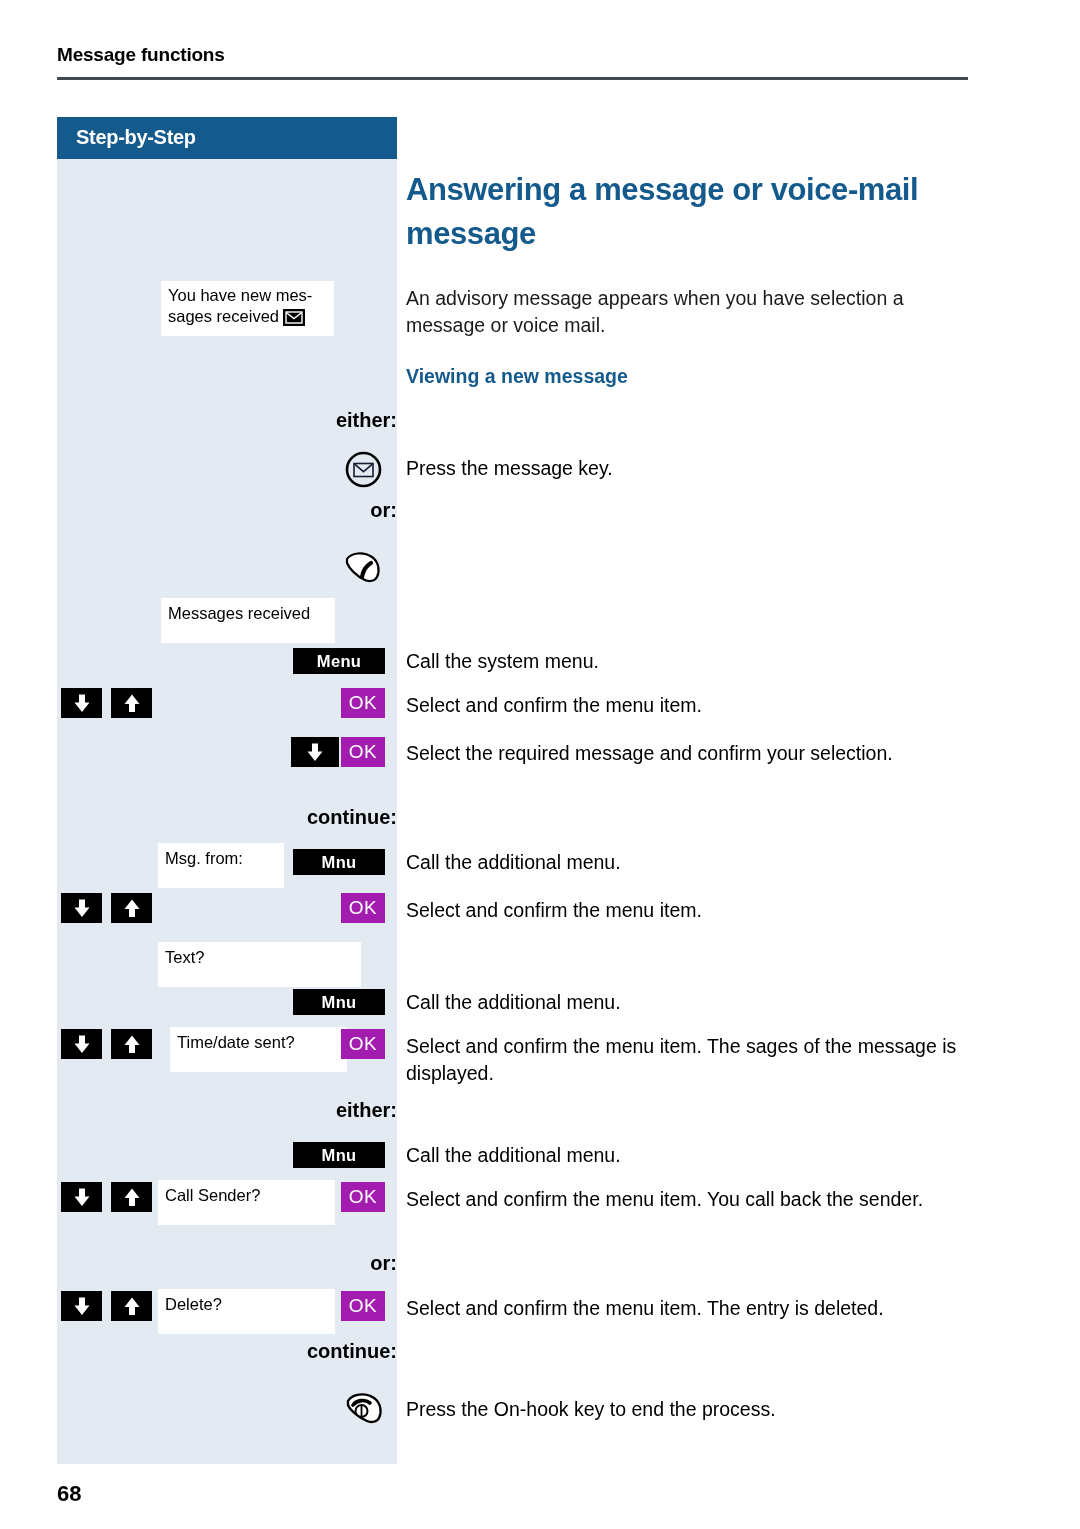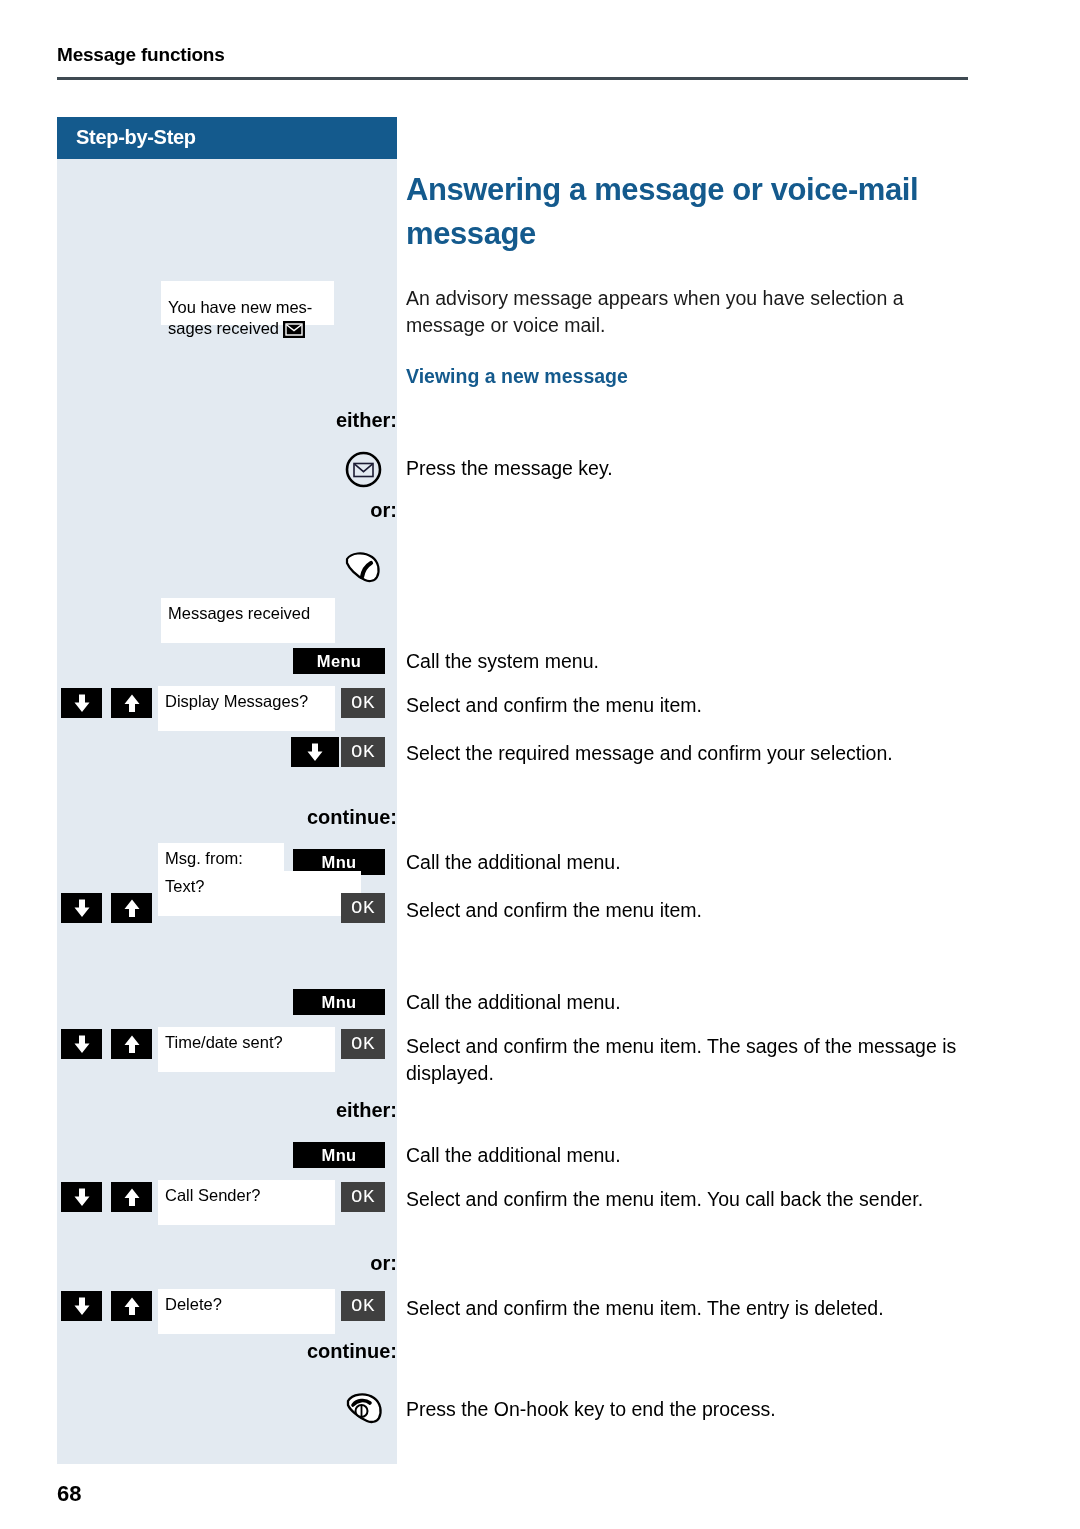--- a/index.html
+++ b/index.html
@@ -198,7 +198,7 @@
     <h2 class="subtitle">Viewing a new message</h2>
   </div>
 
-  <div class="lcd" style="left:161px; top:281px; width:173px; height:44px; padding-top:16px;">
+  <div class="lcd" style="left:161px; top:281px; width:173px; height:55px; padding-top:4px;">
     <span>You have new mes-</span><br>
     <span>sages received</span><span class="env-glyph"><svg width="22" height="17" viewBox="0 0 22 17">
           <rect x="0" y="0" width="22" height="17" fill="#000"></rect>

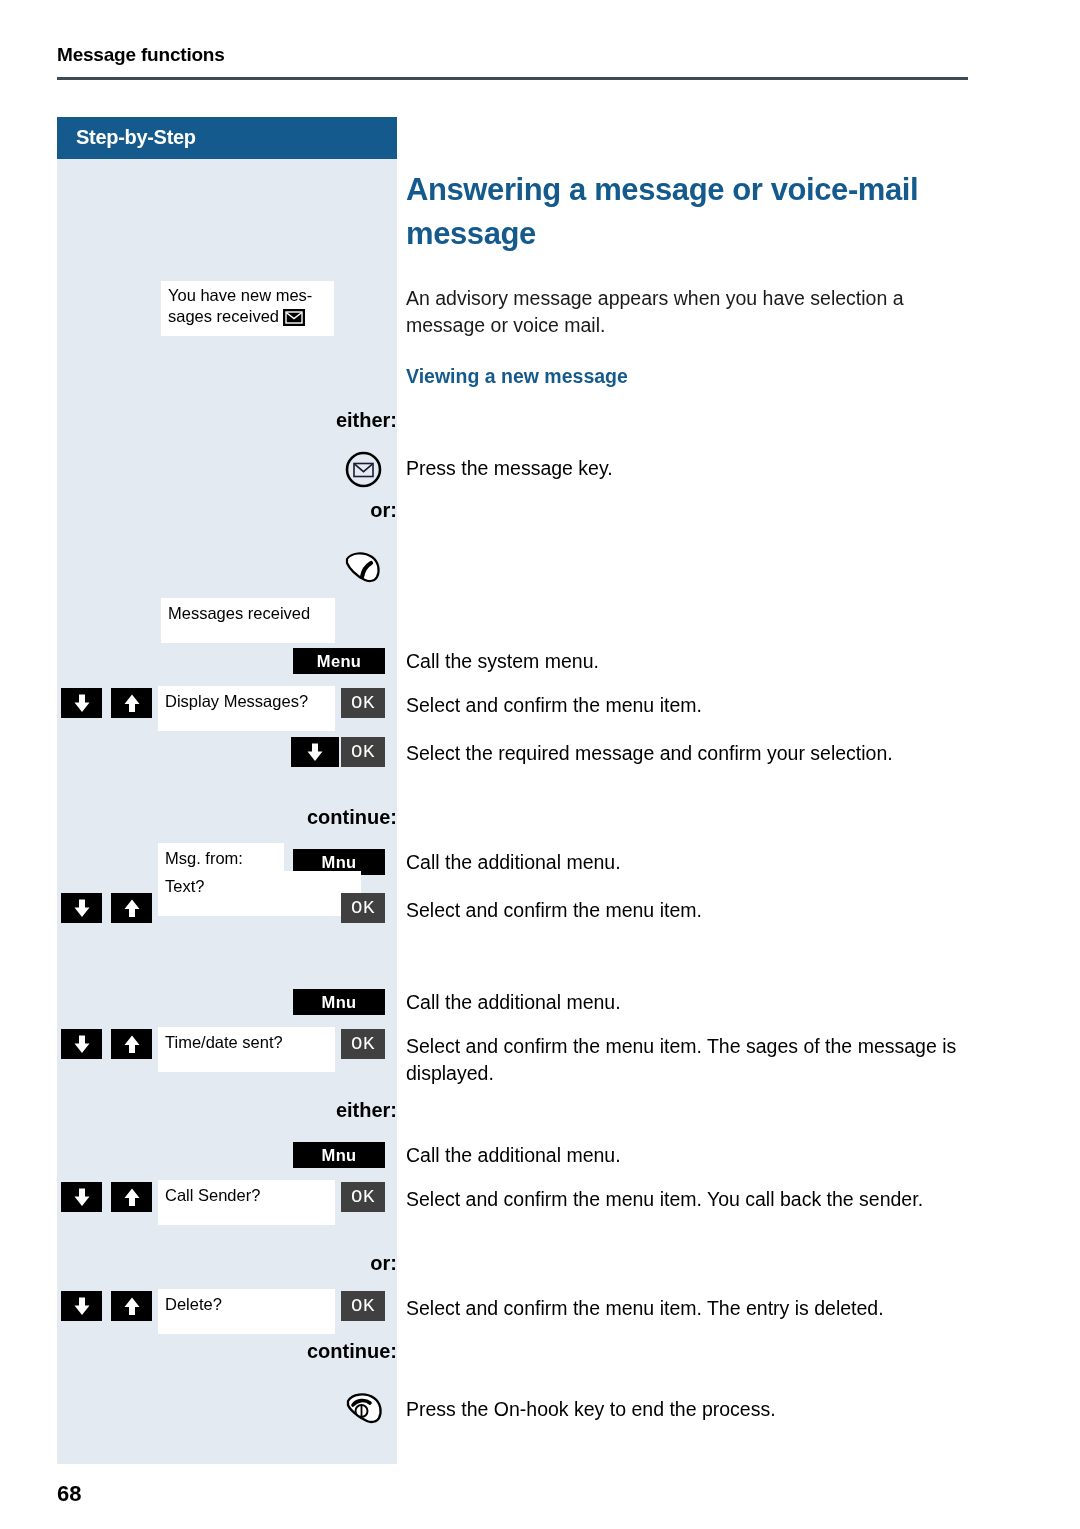--- a/index.html
+++ b/index.html
@@ -244,9 +244,6 @@
         <path d="M11 2.5 L18.5 12 L14 12 L14 20 L8 20 L8 12 L3.5 12 Z" fill="#ffffff"></path>
       </svg>
   </div>
-  <div class="lcd" style="left:158px; top:686px; width:177px; height:45px;">
-    <span>Display Messages?</span>
-  </div>
   <div class="okkey" style="left:341px; top:688px; width:44px; height:30px;">OK</div>
   <div class="desc" style="top:692px;">Select and confirm the menu item.</div>
 

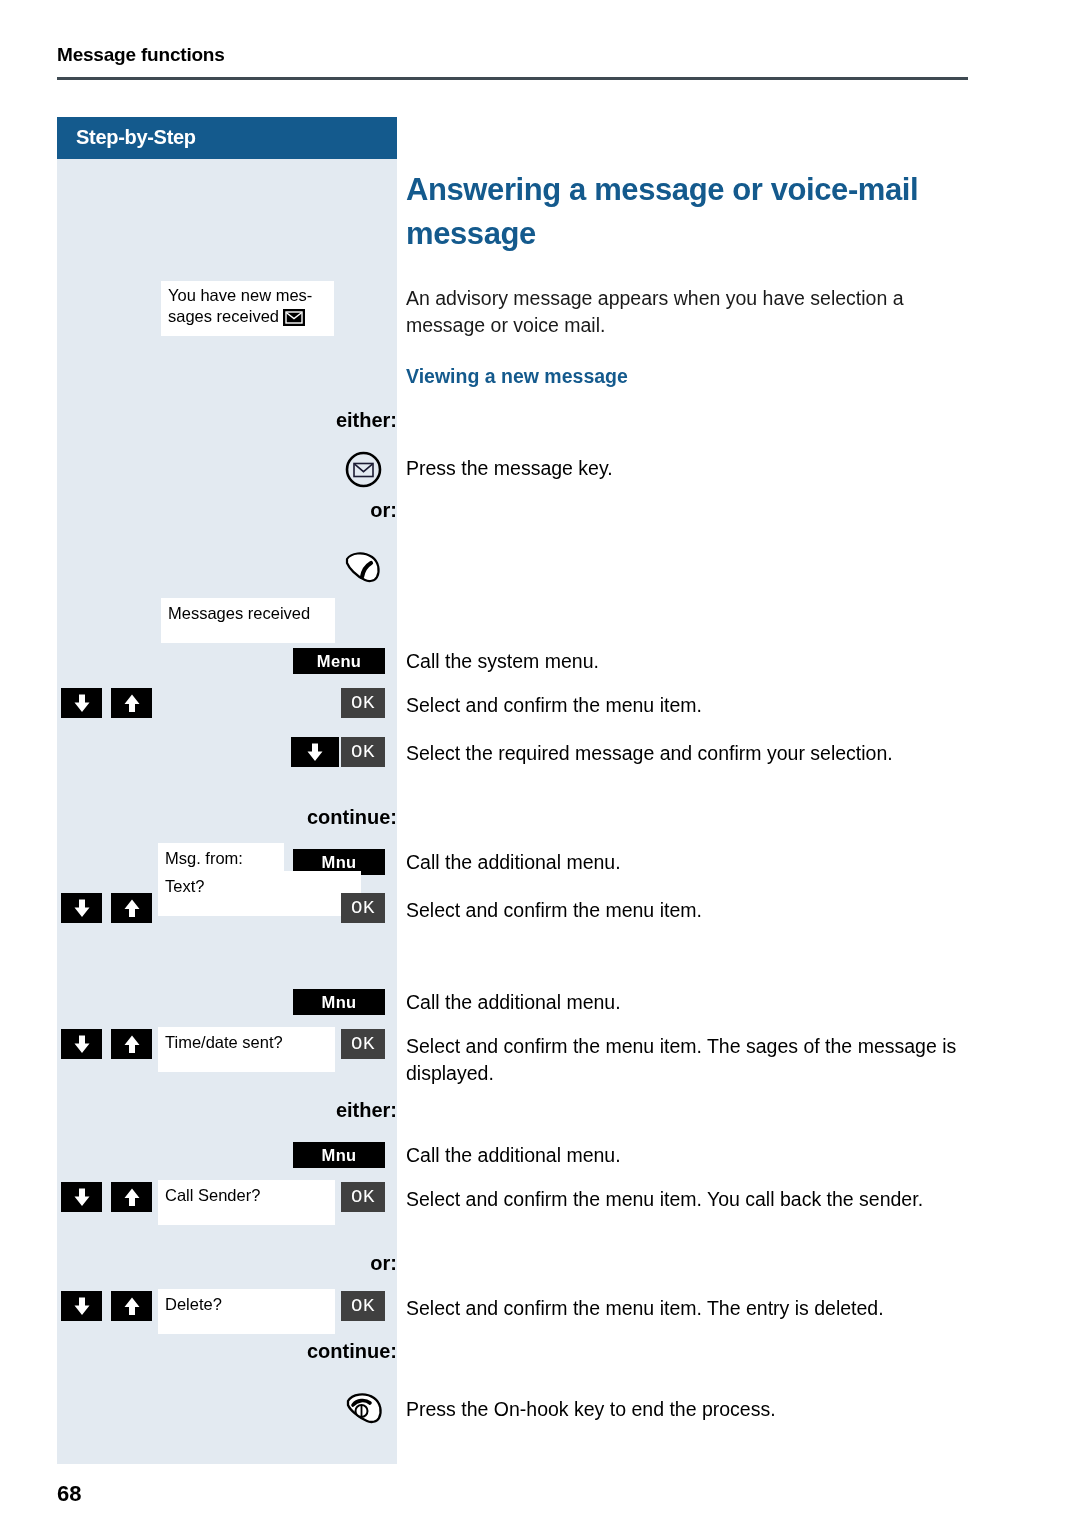--- a/index.html
+++ b/index.html
@@ -130,13 +130,13 @@
   }
   .okkey {
     position: absolute;
-    background: #404040;
+    background: #a21caf;
     color: #ffffff;
     font-size: 19px;
     text-align: center;
     line-height: 30px;
     letter-spacing: 0.5px;
-    font-family: Liberation Mono, monospace;
+    font-family: Liberation Sans, sans-serif;
   }
   .arrowkey {
     position: absolute;

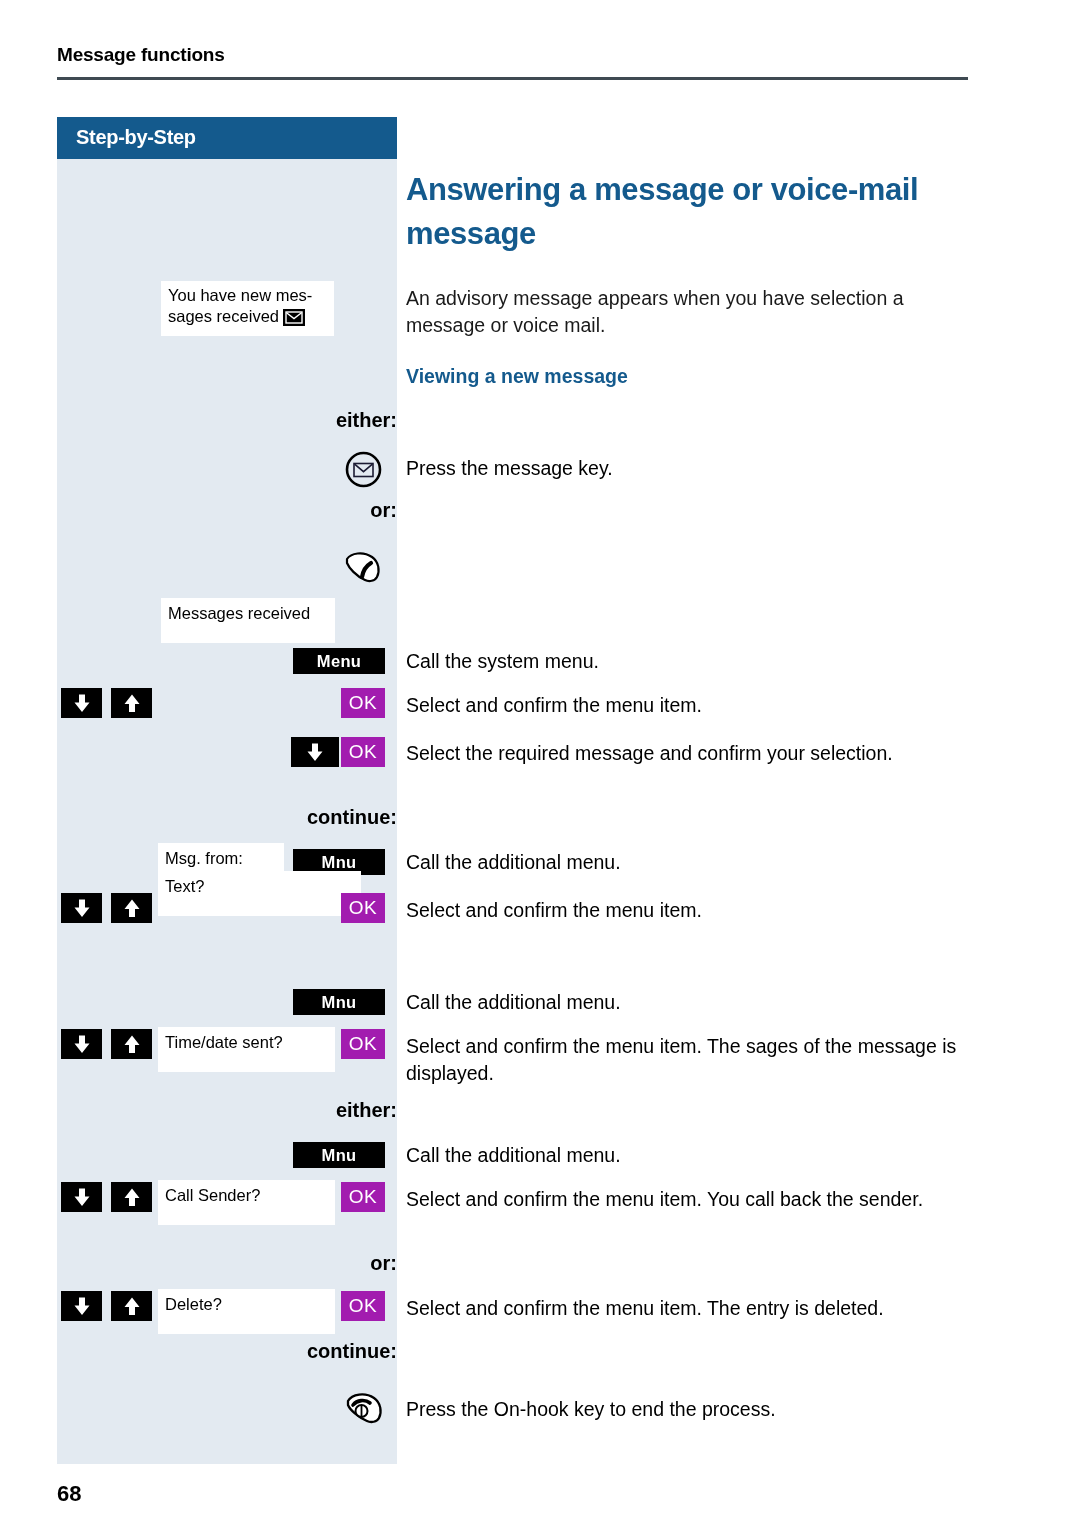--- a/index.html
+++ b/index.html
@@ -273,7 +273,7 @@
         <path d="M11 2.5 L18.5 12 L14 12 L14 20 L8 20 L8 12 L3.5 12 Z" fill="#ffffff"></path>
       </svg>
   </div>
-  <div class="lcd" style="left:158px; top:871px; width:203px; height:45px;">
+  <div class="lcd" style="left:158px; top:942px; width:203px; height:45px;">
     <span>Text?</span>
   </div>
   <div class="okkey" style="left:341px; top:893px; width:44px; height:30px;">OK</div>

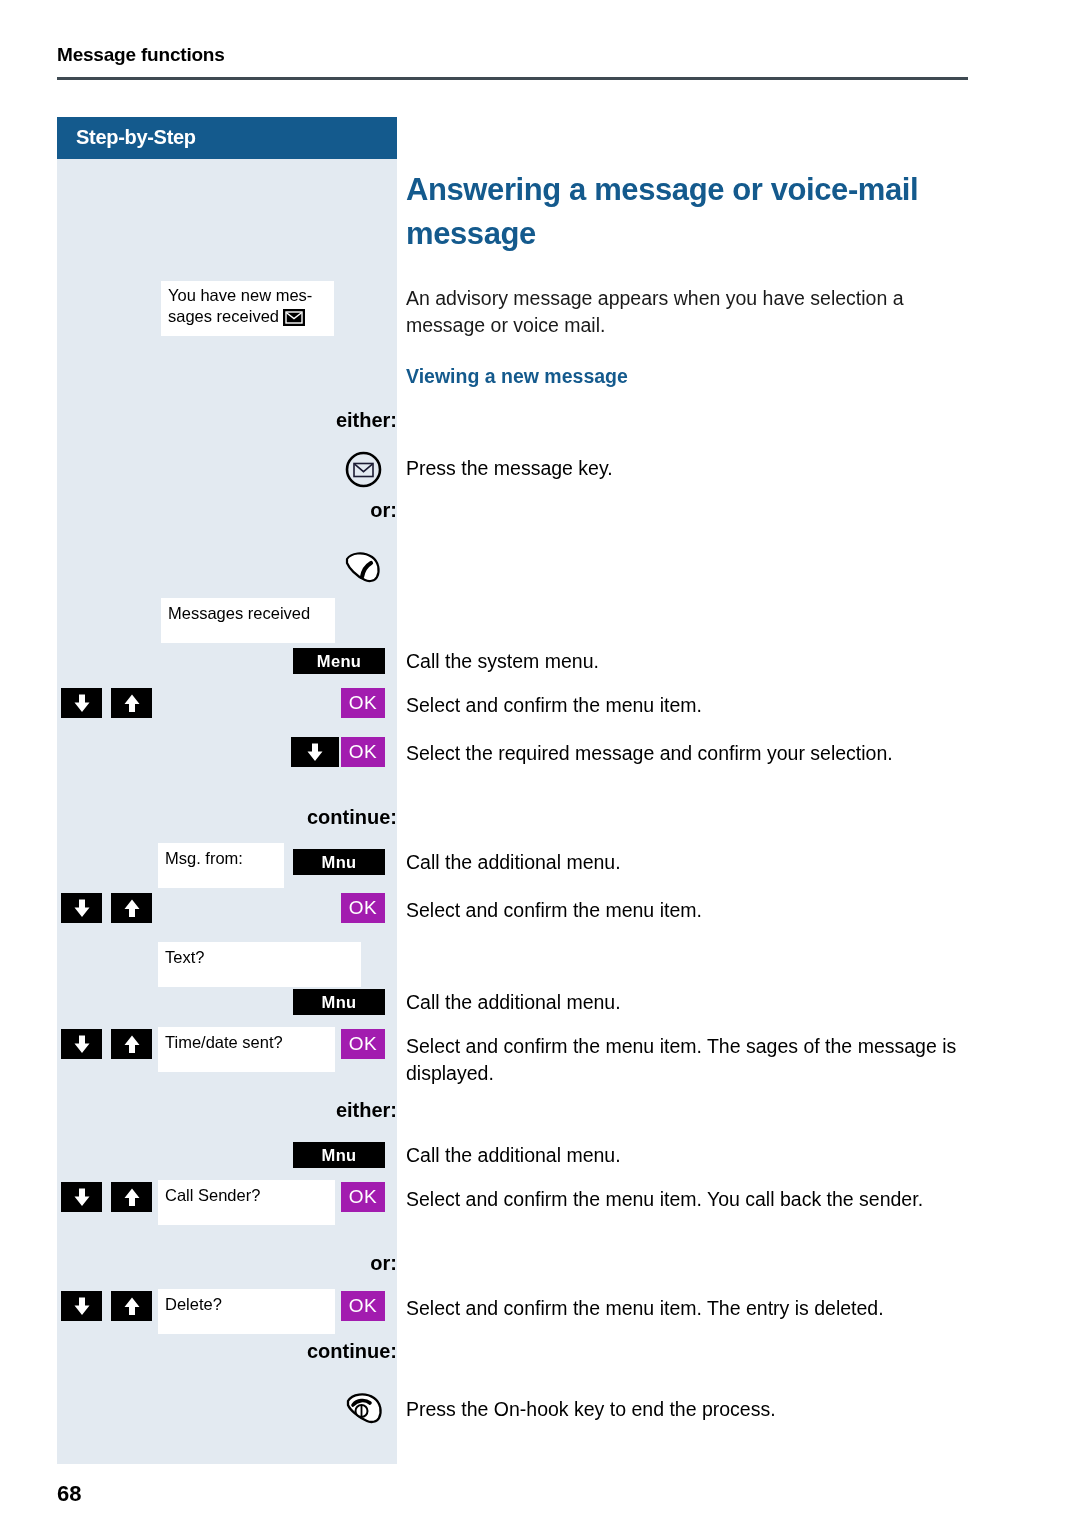--- a/index.html
+++ b/index.html
@@ -292,7 +292,7 @@
         <path d="M11 2.5 L18.5 12 L14 12 L14 20 L8 20 L8 12 L3.5 12 Z" fill="#ffffff"></path>
       </svg>
   </div>
-  <div class="lcd" style="left:158px; top:1027px; width:177px; height:45px;">
+  <div class="lcd" style="left:170px; top:1027px; width:177px; height:45px;">
     <span>Time/date sent?</span>
   </div>
   <div class="okkey" style="left:341px; top:1029px; width:44px; height:30px;">OK</div>

